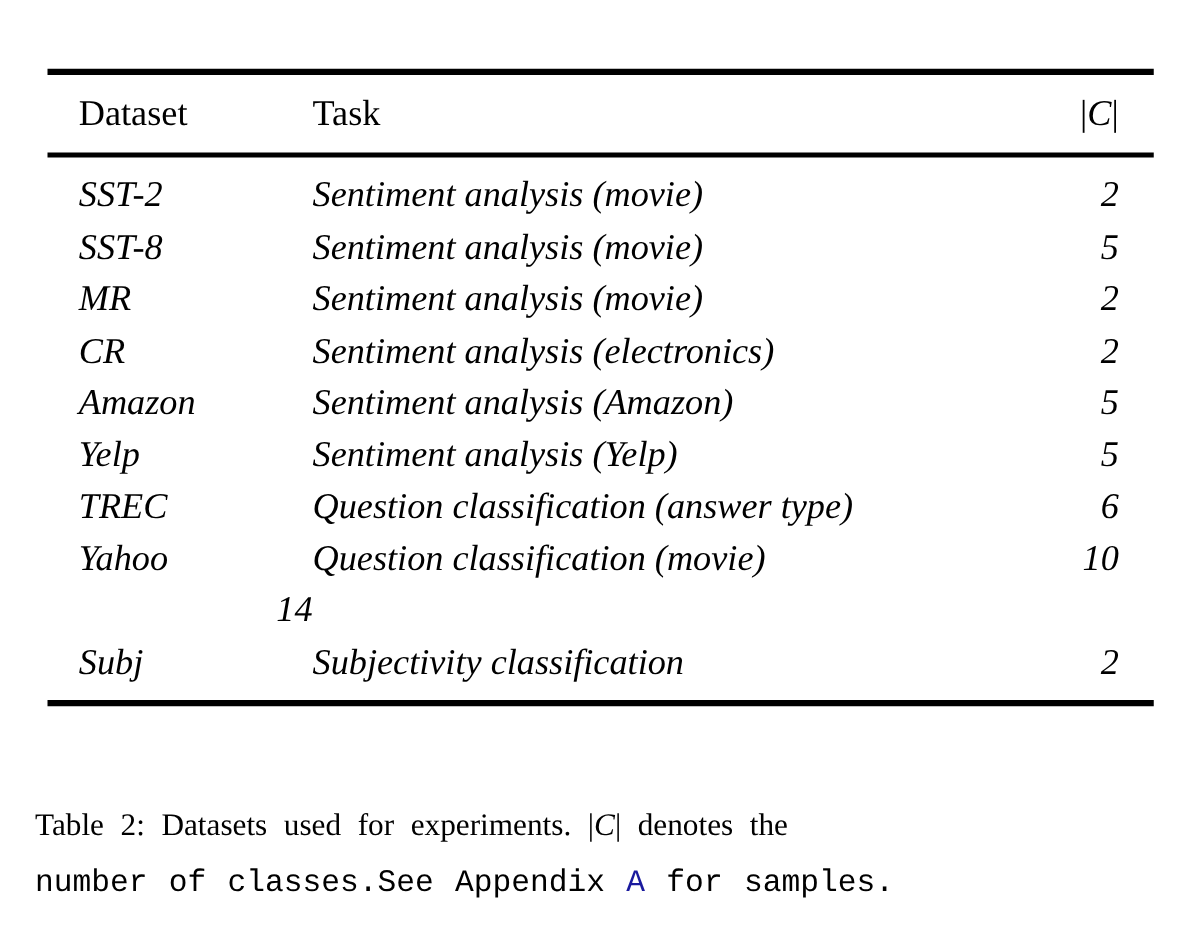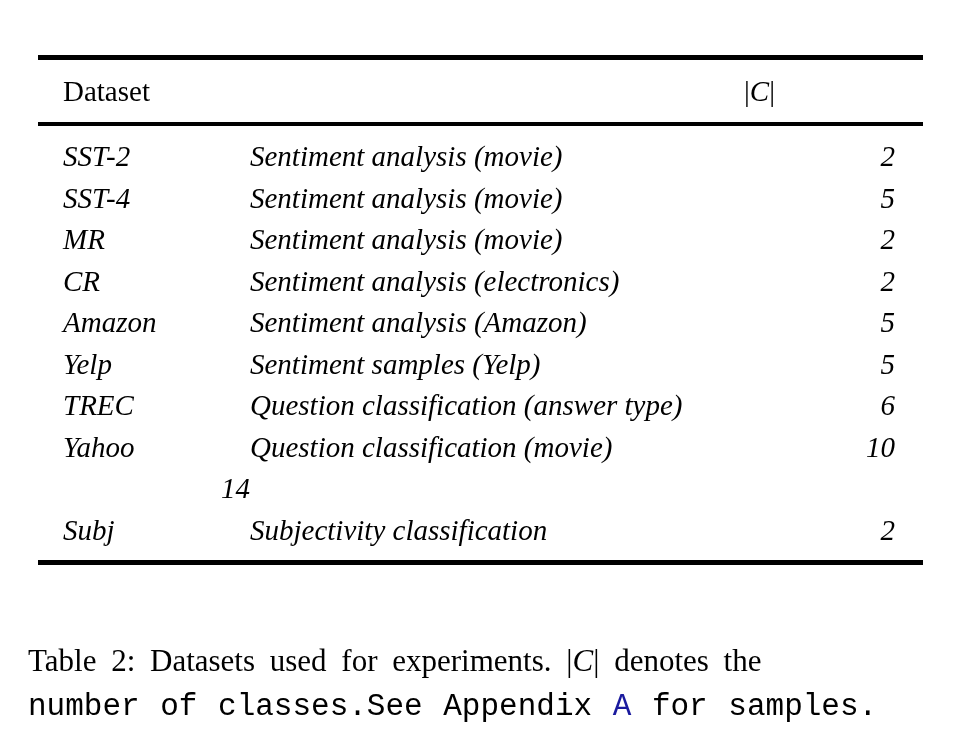--- a/index.html
+++ b/index.html
@@ -56,6 +56,7 @@
 
     <div class="trow thead">
       <div class="cell c-dataset">Dataset</div>
+      <div class="cell c-task">Task</div>
       <div class="cell c-classes"><span>|</span><span class="cal">C</span><span>|</span></div>
     </div>
 

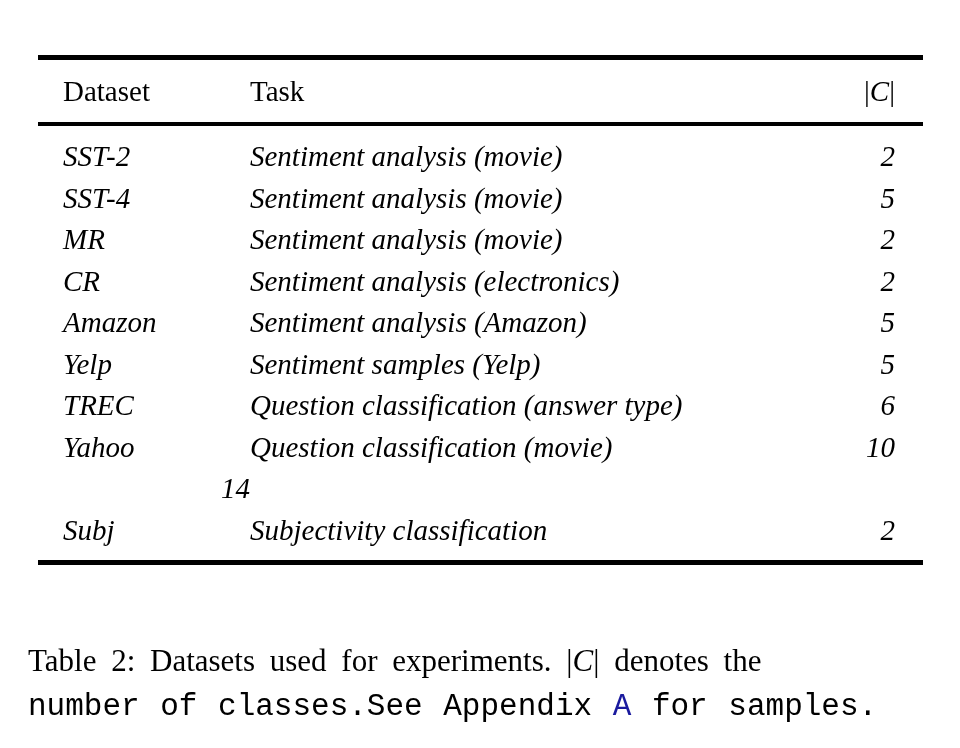--- a/index.html
+++ b/index.html
@@ -70,7 +70,7 @@
   </div>
 
   <div class="trow">
-    <div class="cell c-dataset">SST-4</div>
+    <div class="cell c-dataset">SST-8</div>
     <div class="cell c-task">Sentiment analysis (movie)</div>
     <div class="cell c-classes">5</div>
   </div>

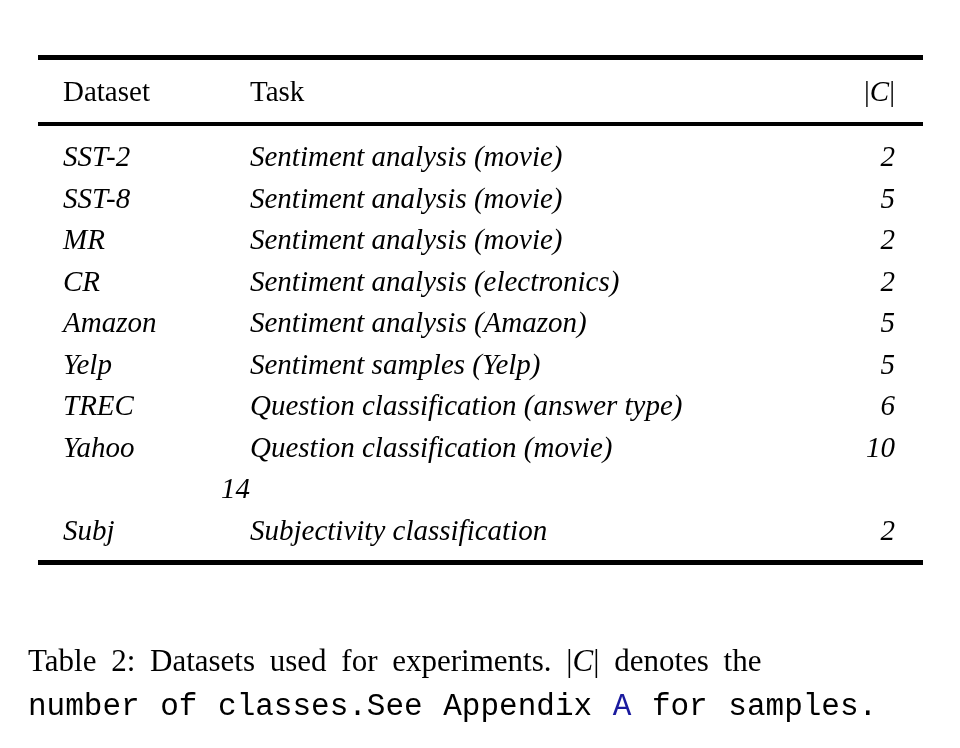--- a/index.html
+++ b/index.html
@@ -95,7 +95,7 @@
 
   <div class="trow">
     <div class="cell c-dataset">Yelp</div>
-    <div class="cell c-task">Sentiment samples (Yelp)</div>
+    <div class="cell c-task">Sentiment analysis (Yelp)</div>
     <div class="cell c-classes">5</div>
   </div>
 

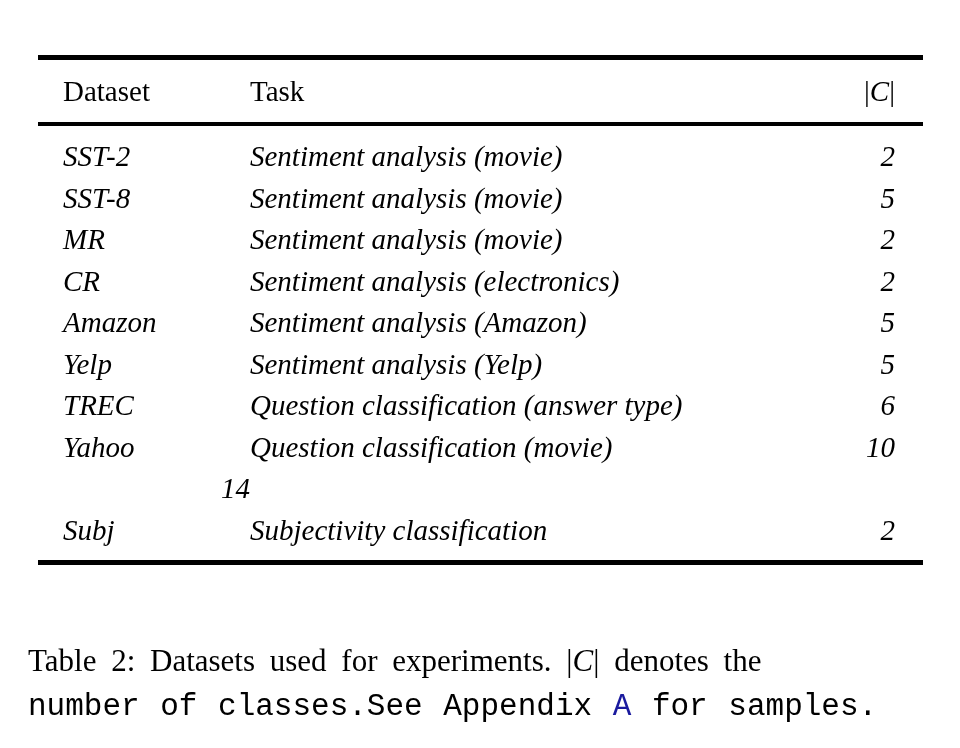--- a/index.html
+++ b/index.html
@@ -38,7 +38,7 @@
     left: 28px;
     top: 610px;
     width: 914px;
-    font-size: 31px;
+    font-size: 25px;
     line-height: 46px;
     white-space: nowrap;
   }

